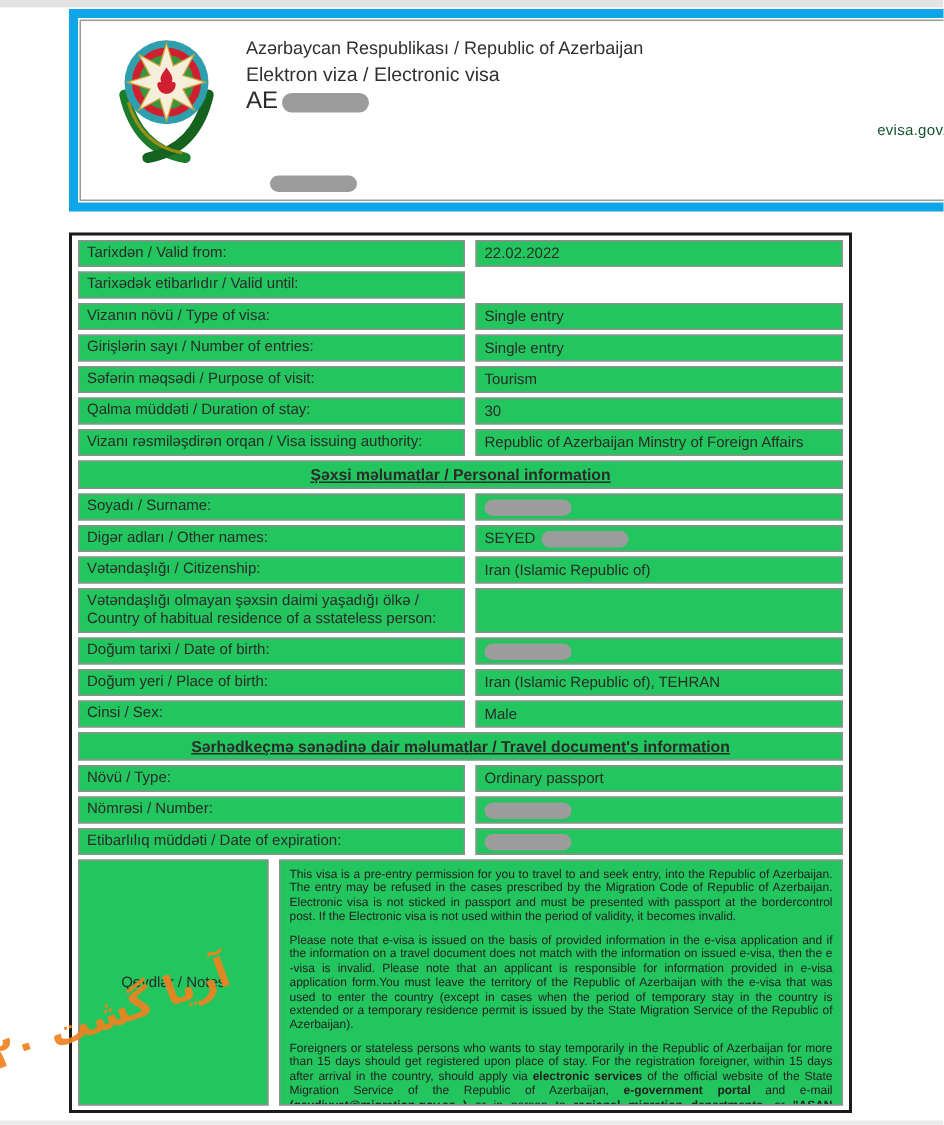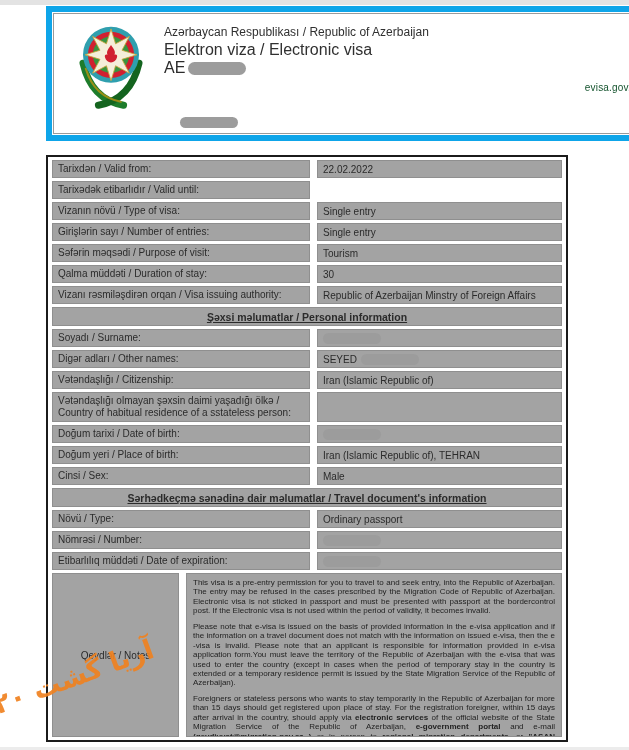--- a/index.html
+++ b/index.html
@@ -19,7 +19,7 @@
   .emblem{position:absolute;left:24px;top:7px;width:70px;height:94px}
   .header-text{position:absolute;left:112px;top:11px}
   .h-title{font-size:12px;line-height:18px;color:#303030}
-  .h-sub{font-size:16px;line-height:18px;color:#303030}
+  .h-sub{font-size:13px;line-height:18px;color:#303030}
   .visa-number{font-size:16px;line-height:18px;display:flex;align-items:center;gap:3px}
   .pill{display:inline-block;width:58px;height:13px;background:#9c9c9c;border-radius:7px;vertical-align:middle}
   .pill.small{height:11px}

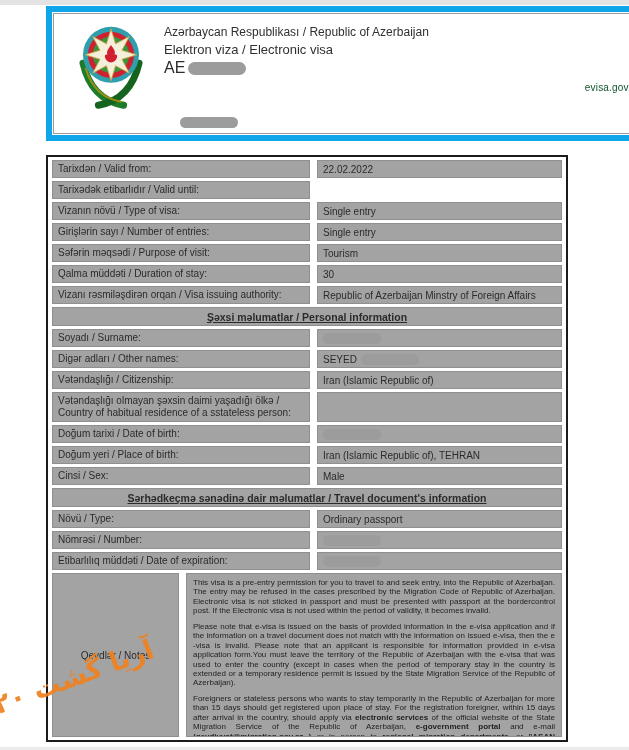--- a/index.html
+++ b/index.html
@@ -34,7 +34,7 @@
   }
   .row{display:flex;gap:7px}
   .cell{
-    border:1px solid #8f8f8f;box-sizing:border-box;background:#a3a3a3;
+    border:1px solid #8f8f8f;box-sizing:border-box;background:#22c55e;
     font-size:10px;color:#2b2b2b;padding:2px 5px;
     display:flex;align-items:center;min-height:17px;
   }

